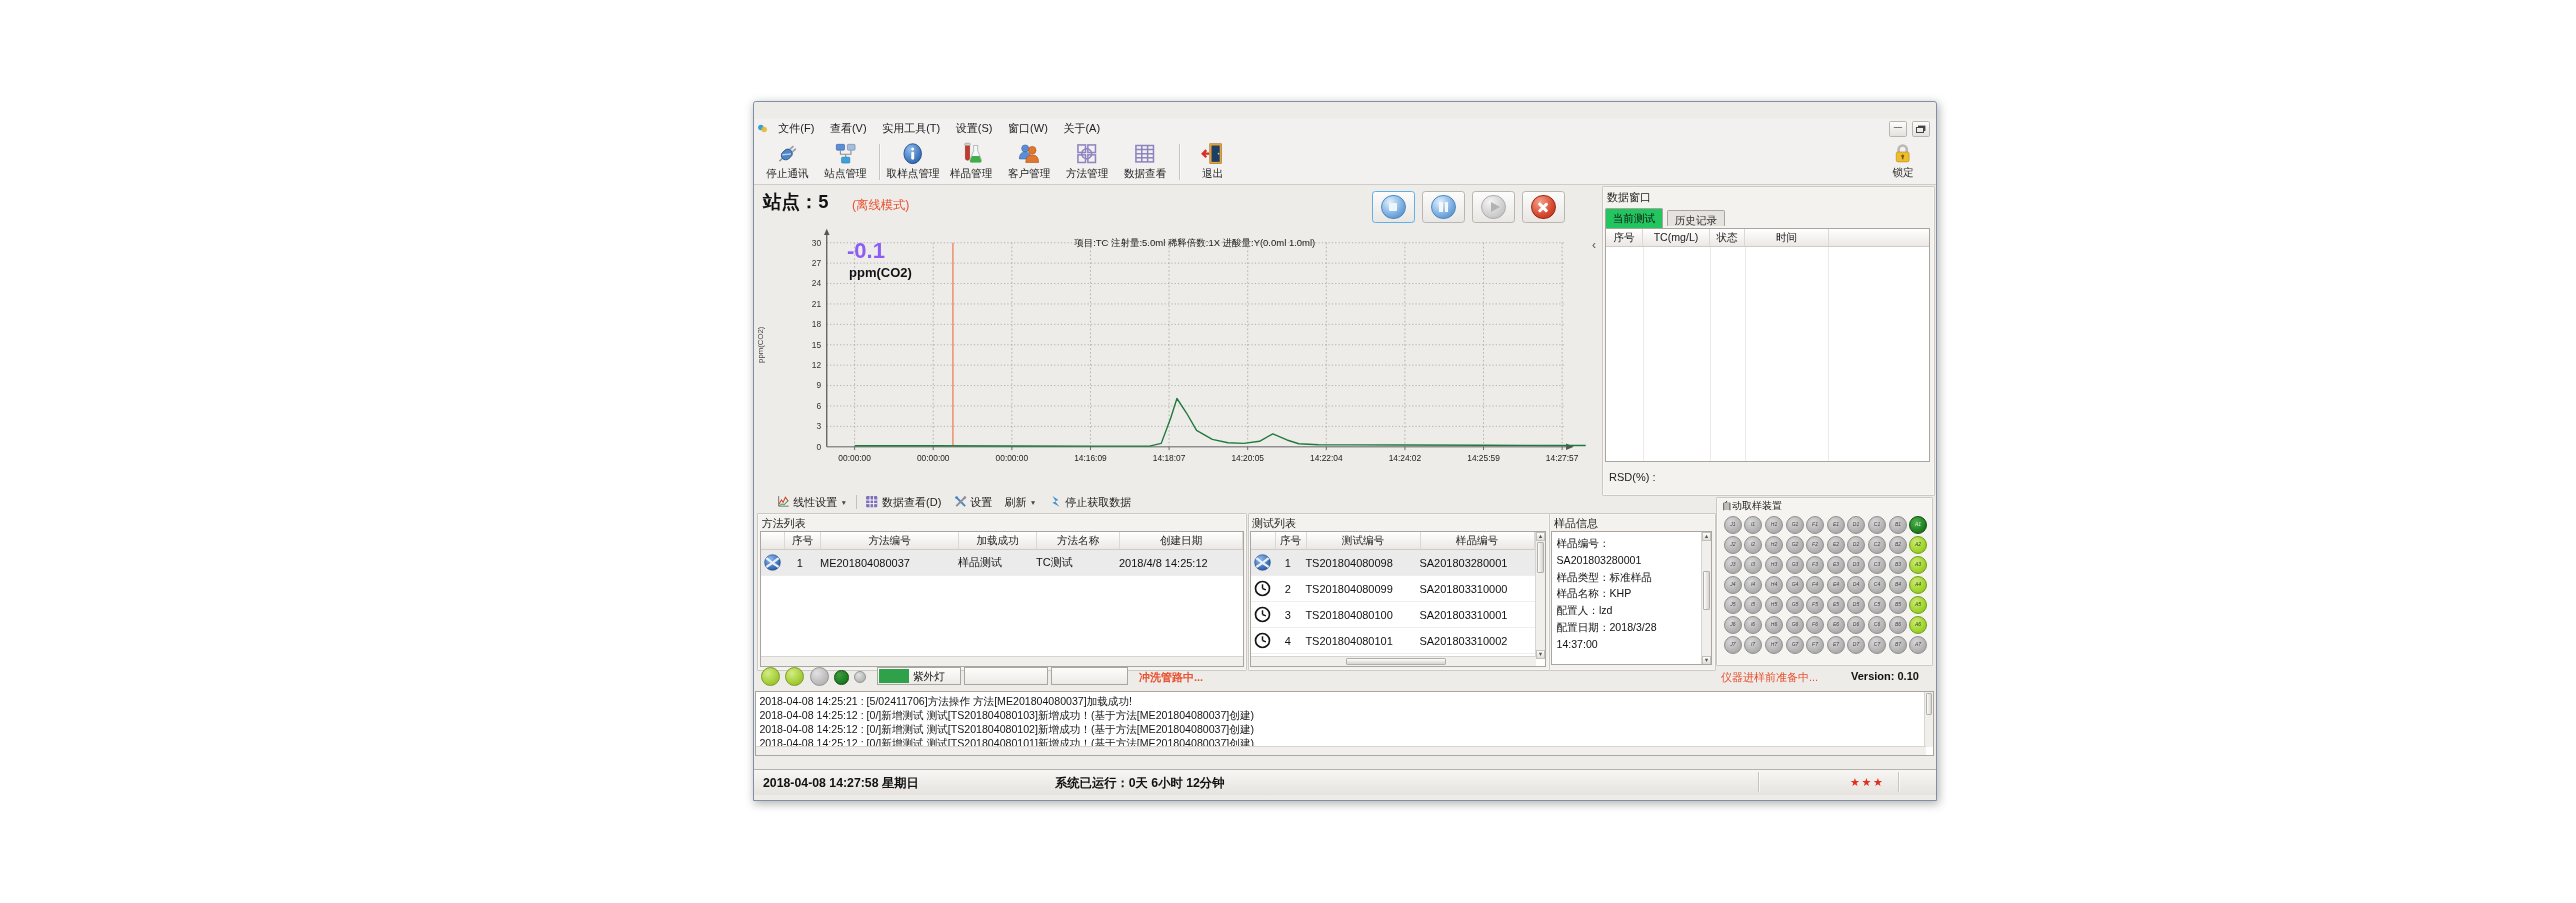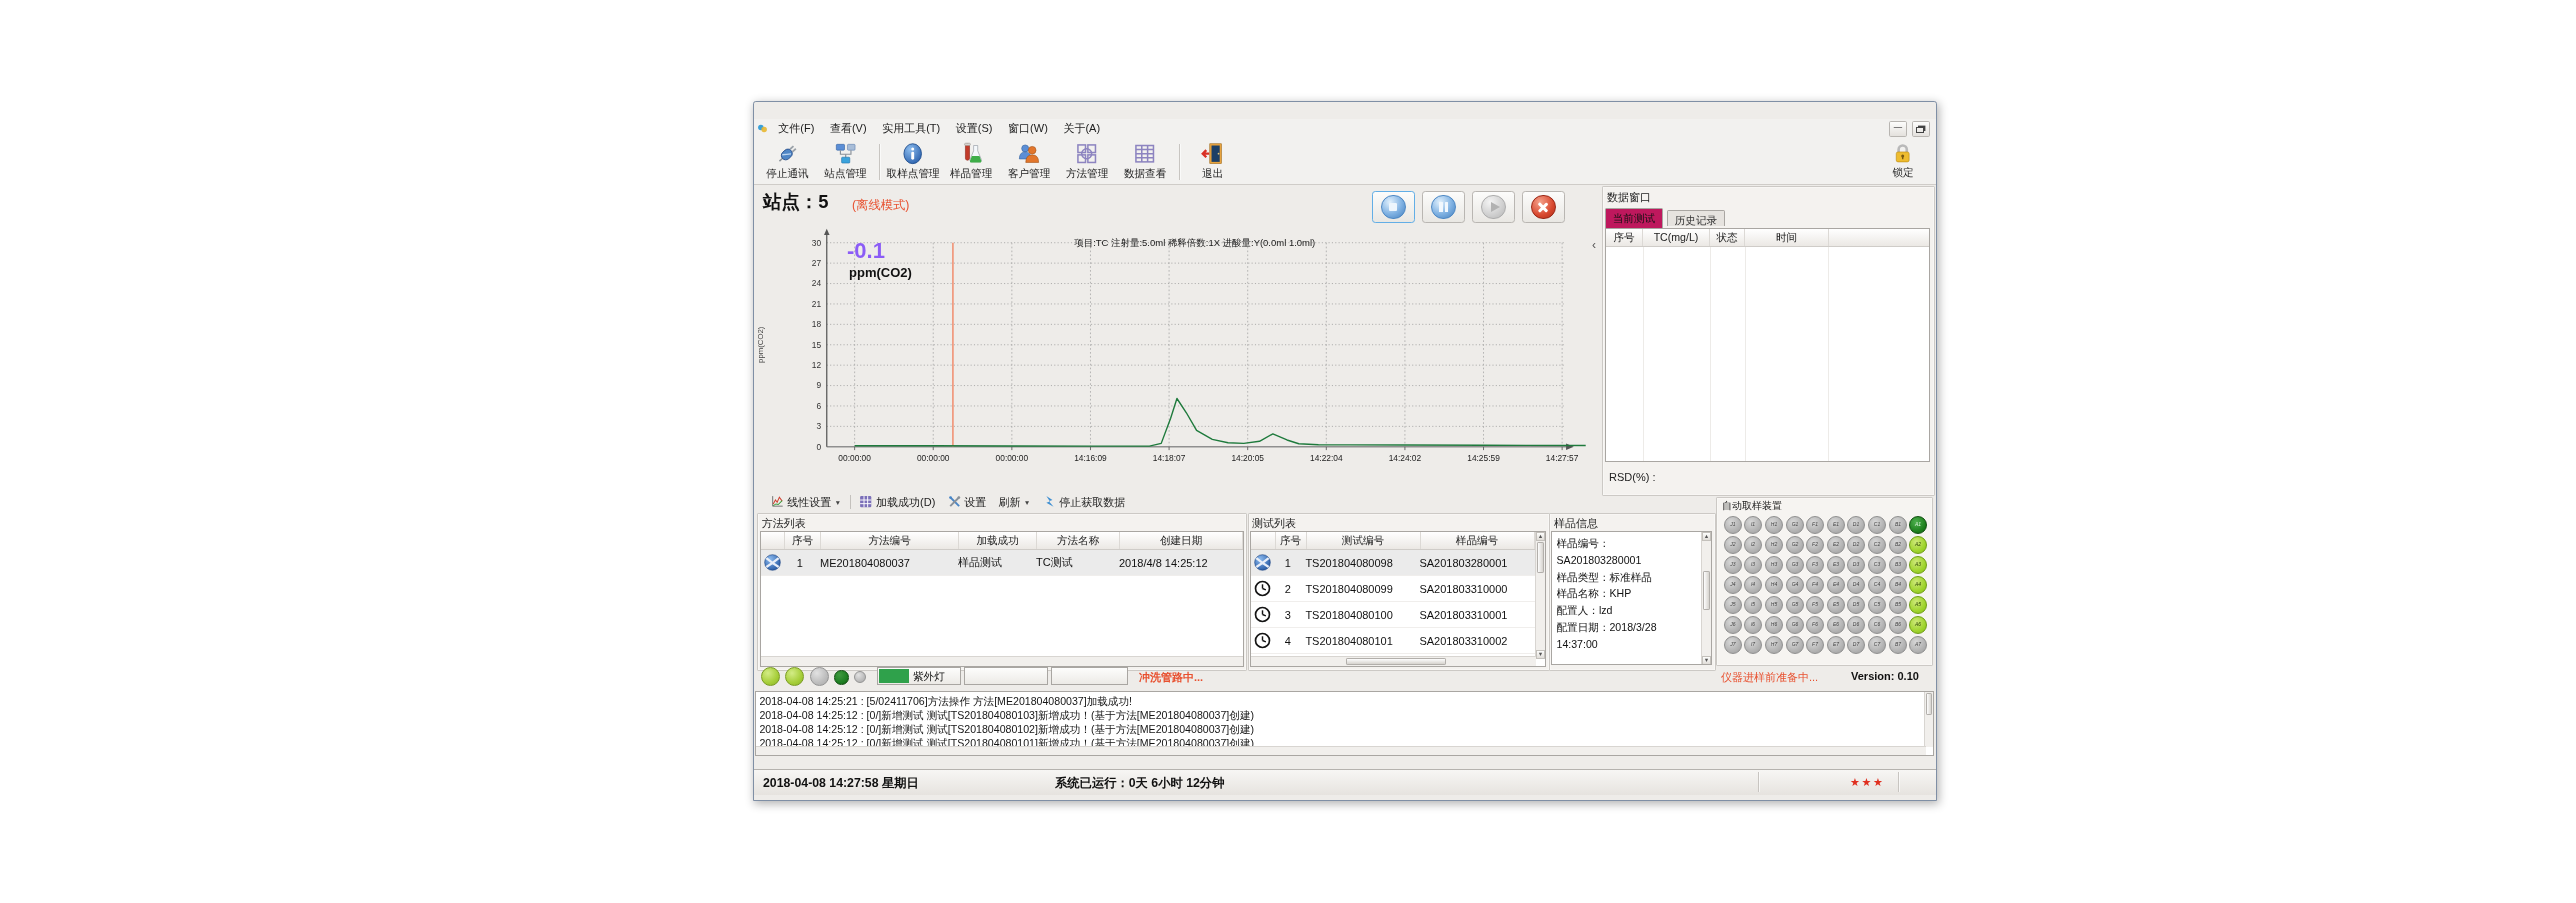--- a/index.html
+++ b/index.html
@@ -94,7 +94,7 @@
   
   .tab{position:absolute;top:0;height:16px;font-size:10.6px;text-align:center;line-height:18px;
     border:0.6px solid #a9a6a2;border-bottom:none;border-radius:1.7px 1.7px 0 0;box-sizing:border-box;white-space:nowrap;padding:0 6.7px;}
-  .tab.active{background:#be185d;z-index:2;height:20px;color:#111;}
+  .tab.active{background:#22c55e;z-index:2;height:20px;color:#111;}
   .tab.inactive{background:#e6e3df;color:#333;top:1.7px;z-index:1;}
   .bodycol{position:absolute;top:0;bottom:0;border-right:0.6px solid #edebe8;}
   

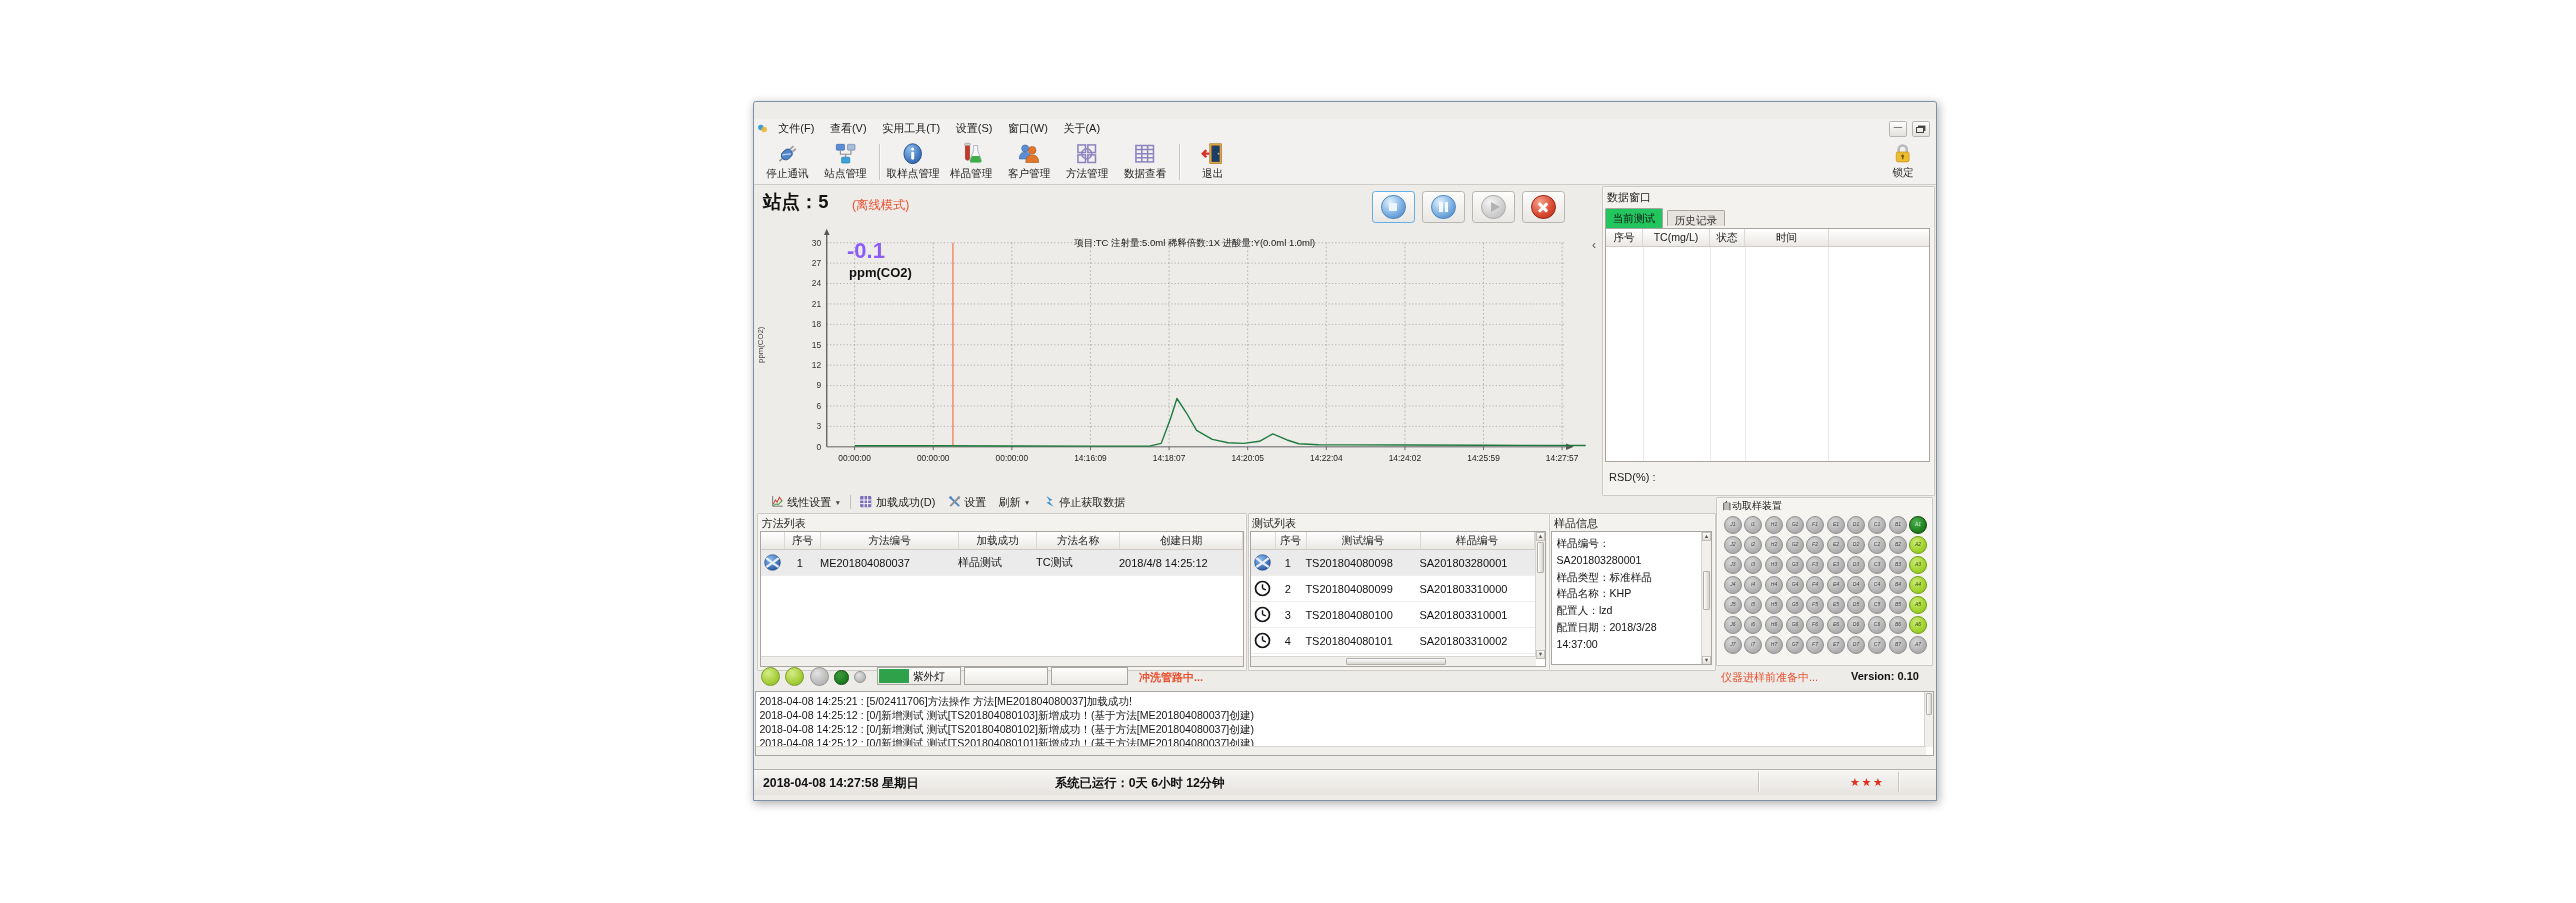--- a/index.html
+++ b/index.html
@@ -65,7 +65,7 @@
   .big-unit{position:absolute;left:95px;top:163px;font-size:13px;font-weight:bold;color:#111;}
   .collapse-btn{position:absolute;left:835px;top:136px;width:10px;height:16.7px;color:#555;
     font-size:12.3px;line-height:15.6px;text-align:center;}
-  .chart-toolbar{position:absolute;left:11px;top:390px;height:20px;display:flex;align-items:center;gap:1px;}
+  .chart-toolbar{position:absolute;left:17px;top:390px;height:20px;display:flex;align-items:center;gap:1px;}
   .ct-item{display:flex;align-items:center;gap:3.3px;font-size:11px;color:#1c1c1c;padding:1.1px 5.6px;border-radius:1.7px;white-space:nowrap;}
   .ct-item svg{width:13.4px;height:13.4px;}
   .ct-sep{width:0.6px;height:14.5px;background:#c4c1bd;margin:0 2.2px;}

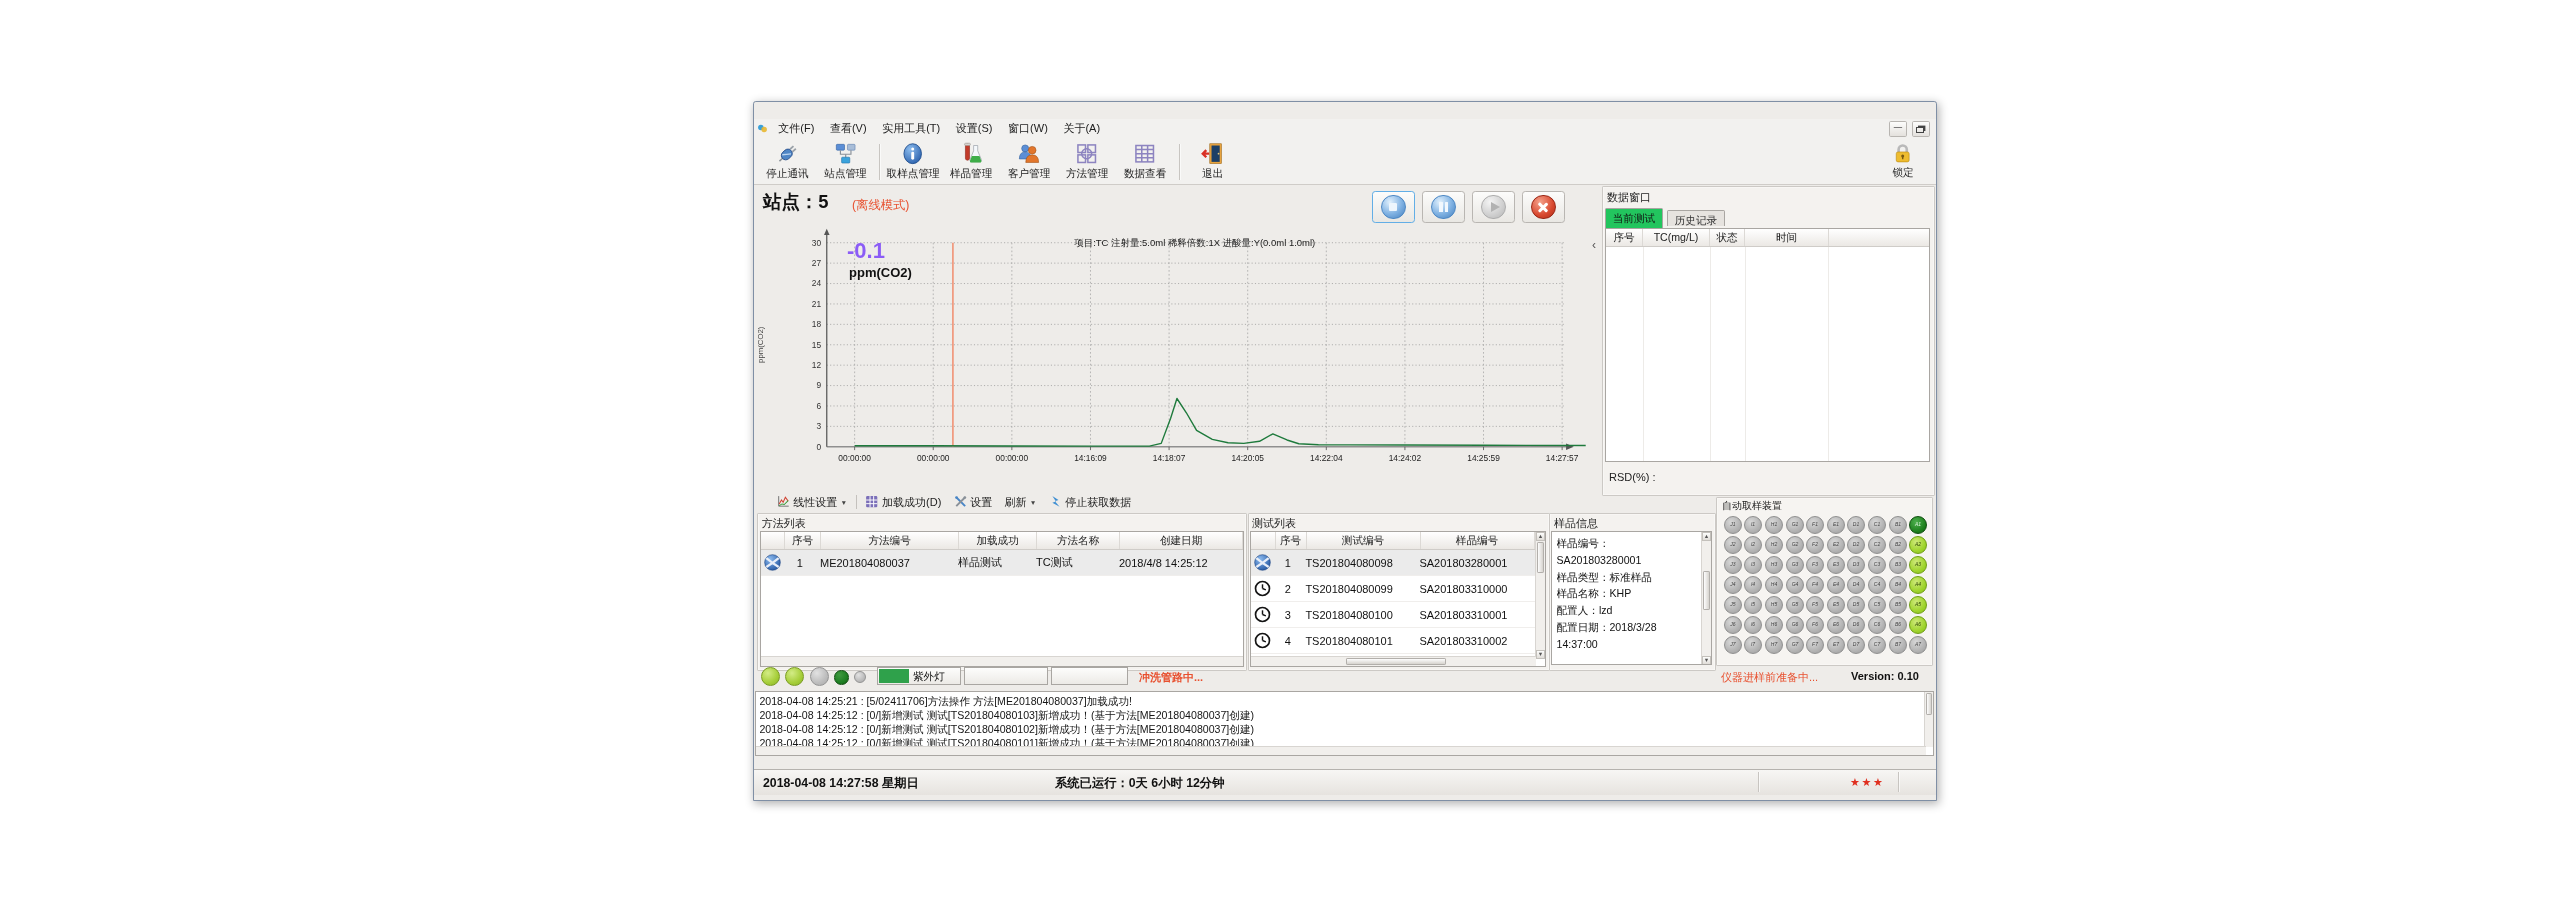--- a/index.html
+++ b/index.html
@@ -371,7 +371,7 @@
             </g>
           </svg>
         </span>
-        <span>加载成功(D)</span>
+        <span>数据查看(D)</span>
       </div>
       <div class="ct-item">
         <span style="display:inline-flex;width:13.4px;height:13.4px;">

